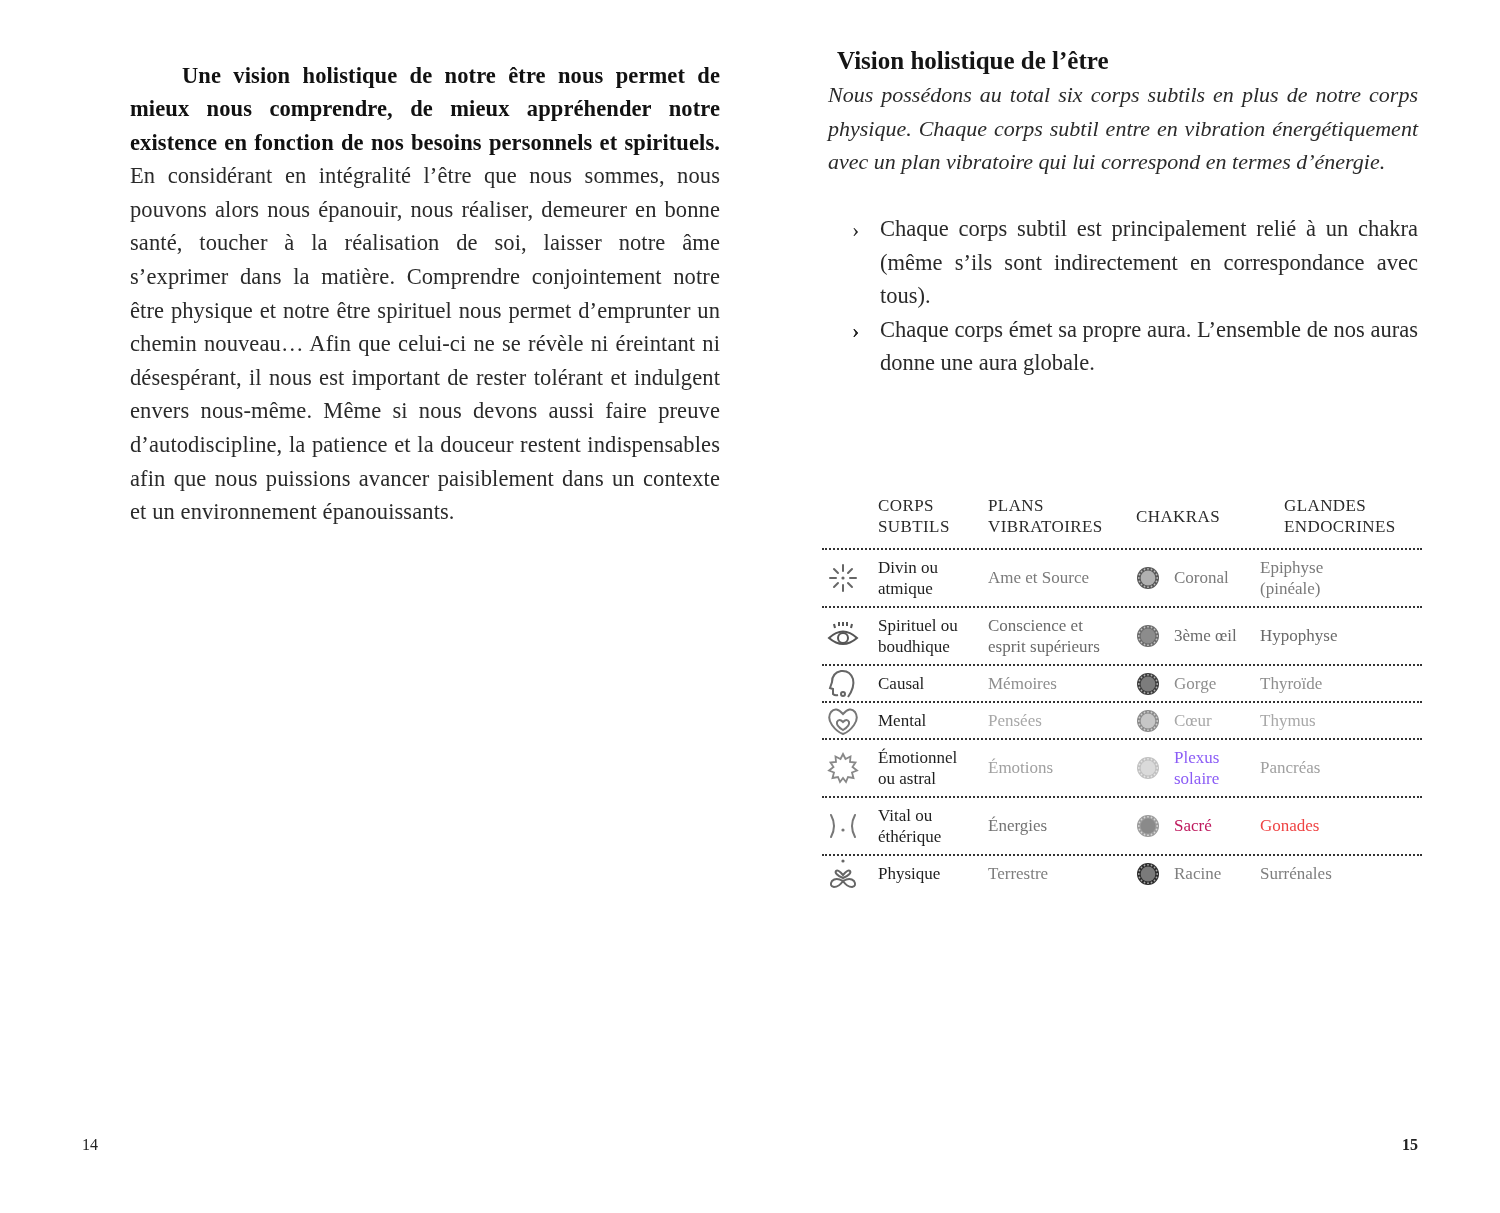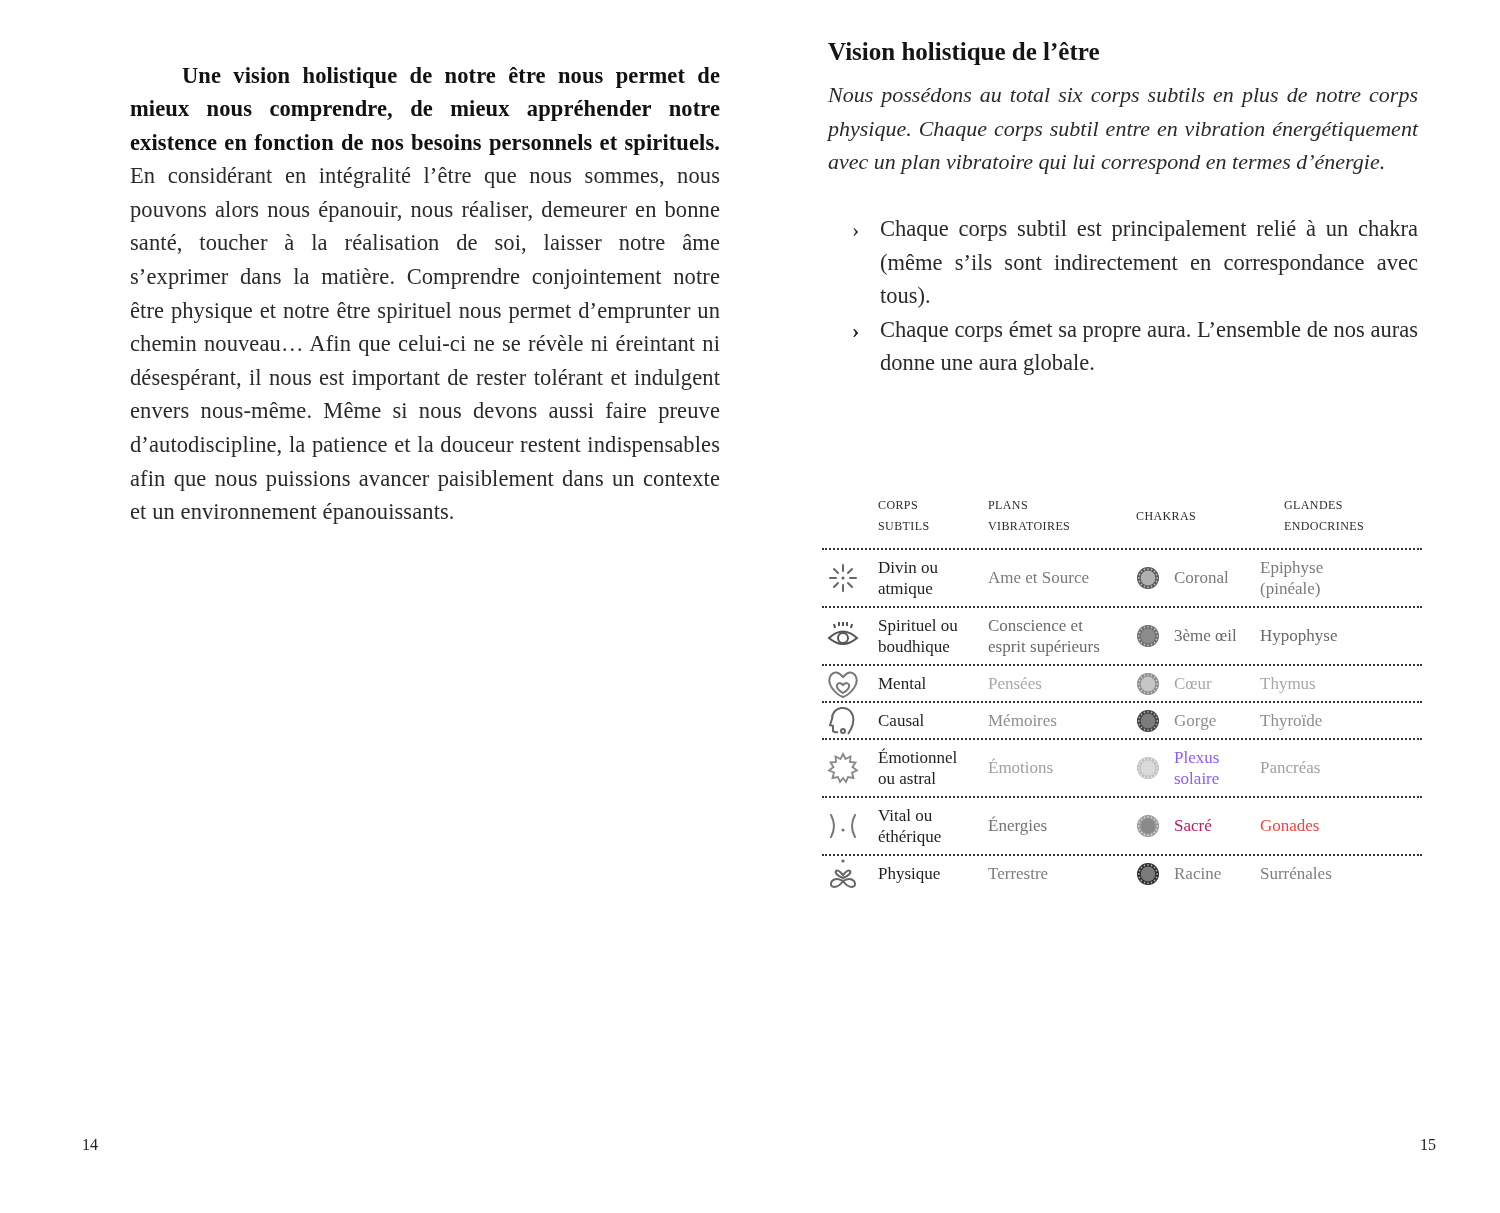--- a/index.html
+++ b/index.html
@@ -86,7 +86,7 @@
 </div>
 
 <div class="page page-right">
-  <h2 class="section-title" style="margin:0">Vision holistique de l’être</h2>
+  <h2 class="section-title" style="margin:9px">Vision holistique de l’être</h2>
   <p class="intro" style="margin:0">Nous possédons au total six corps subtils en plus de notre corps physique. Chaque corps subtil entre en vibration énergétiquement avec un plan vibratoire qui lui correspond en termes d’énergie.</p>
 
   <ul class="bullets">

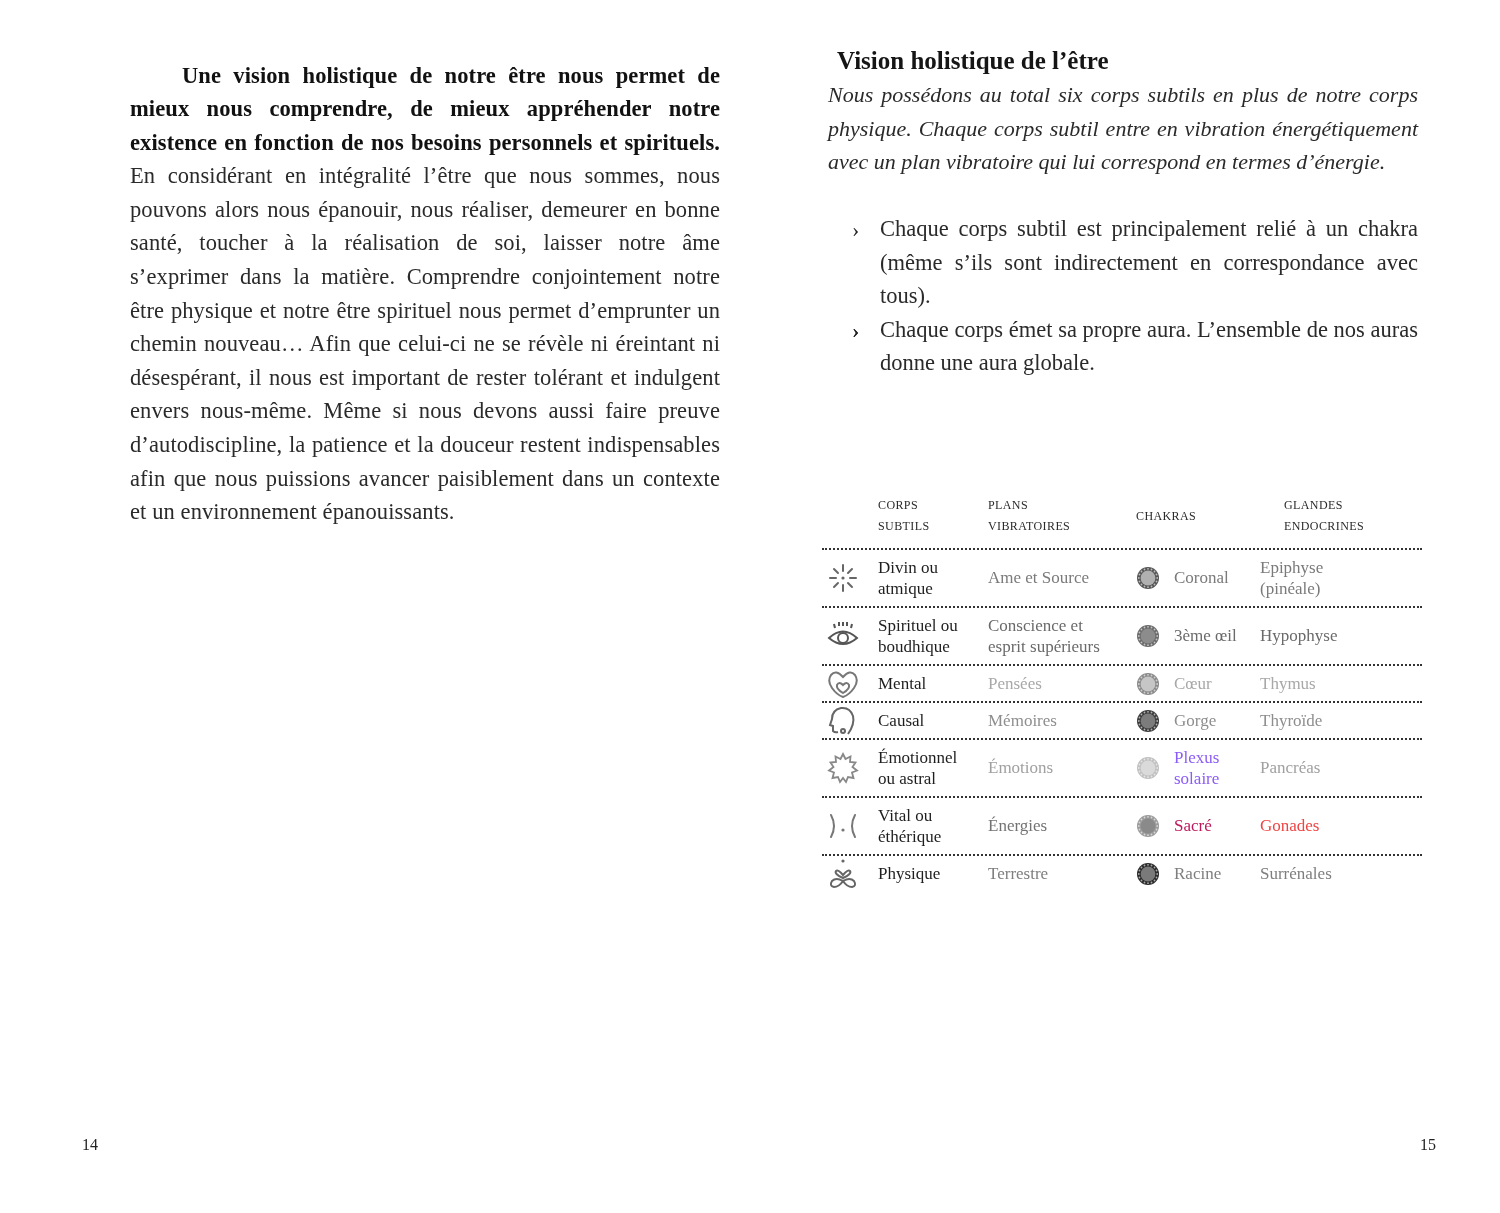--- a/index.html
+++ b/index.html
@@ -59,7 +59,7 @@
   .thead {
     display: grid; grid-template-columns: 56px 110px 148px 148px 138px;
     align-items: center; height: 52px;
-    font-size: 12px; line-height: 21px; letter-spacing: 0.4px; color: #2a2a2a;
+    font-size: 17px; line-height: 21px; letter-spacing: 0.4px; color: #2a2a2a;
     padding-bottom: 6px;
   }
   .row {

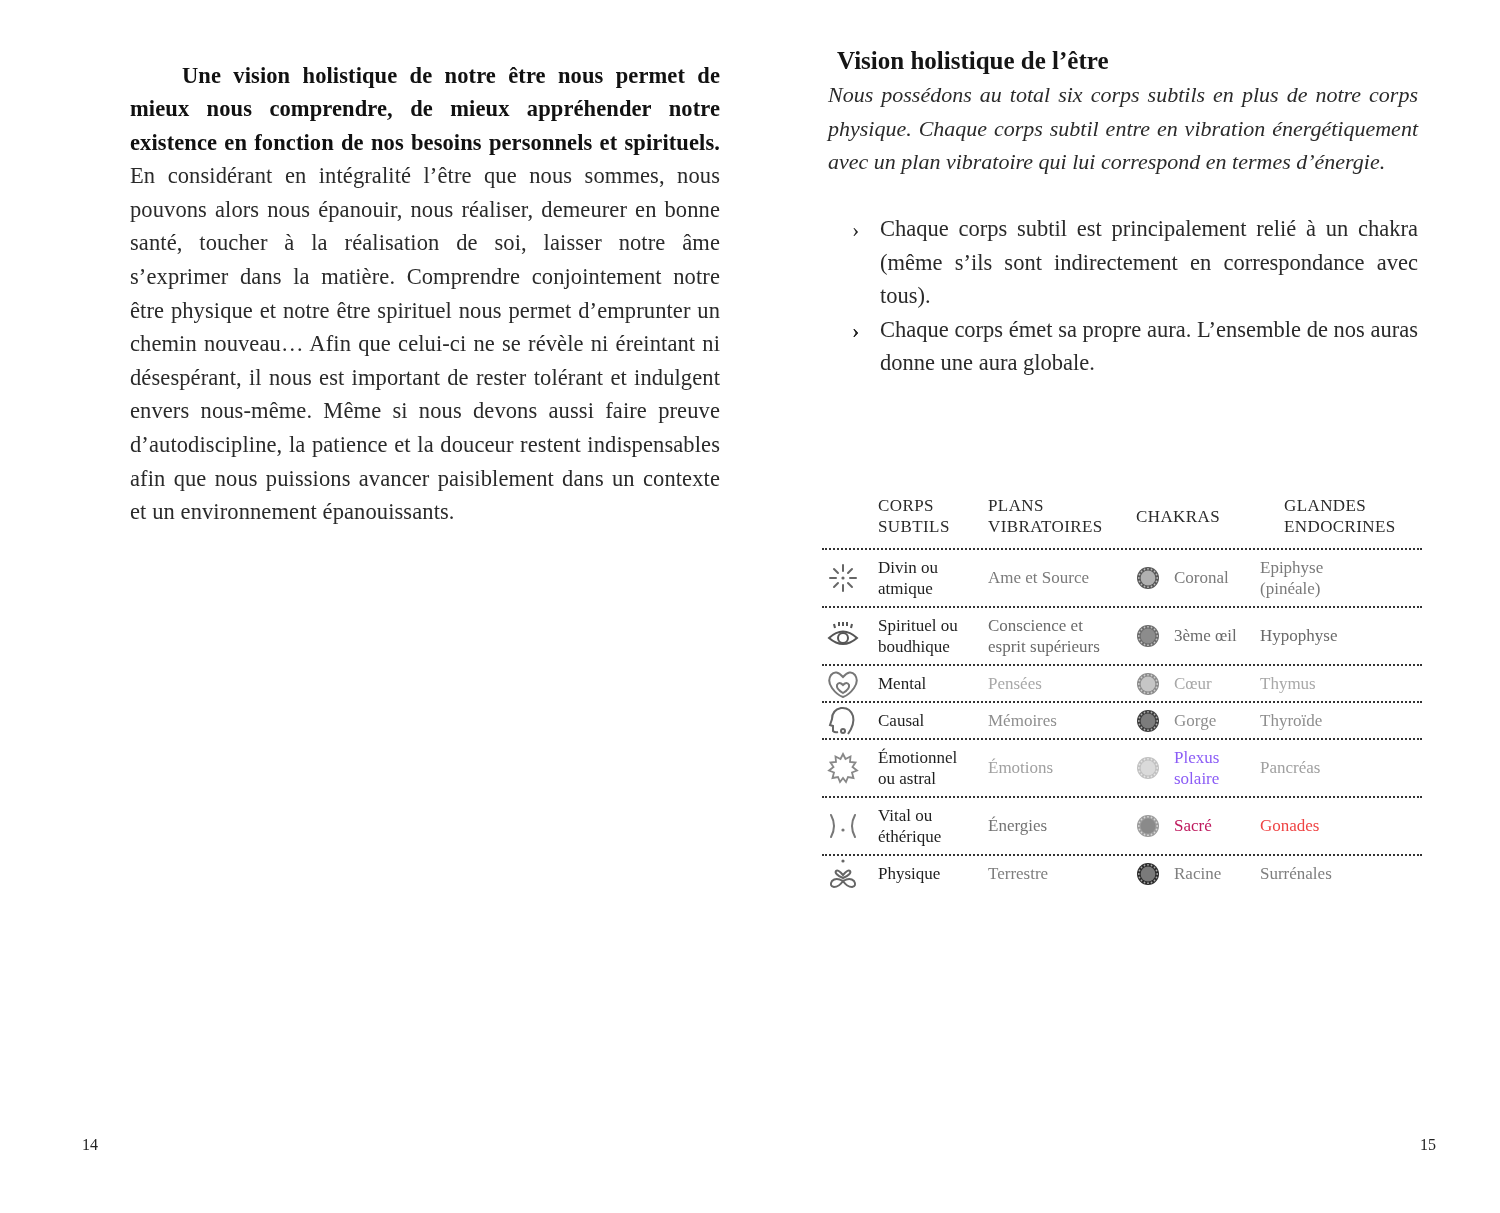--- a/index.html
+++ b/index.html
@@ -225,6 +225,54 @@
         <div class="row short">
           <div class="icon-cell">
             <svg viewBox="0 0 34 34">
+              <g fill="none" stroke="#666" stroke-width="2">
+                <path d="M22 30 Q29 20 27 12 Q24 3 15 4 Q6 6 6 15 L4 21 L7 22 L7 27 Q9 29 12 28"></path>
+                <circle cx="17" cy="27" r="2"></circle>
+              </g>
+            </svg>
+          </div>
+          <div class="c-body">
+            <div>Causal</div>
+            <div></div>
+          </div>
+          <div style="color:#8e8e8e">
+            <div>Mémoires</div>
+            <div></div>
+          </div>
+          <div class="chakra-cell">
+            <svg viewBox="0 0 24 24">
+              <circle cx="12" cy="12" r="11" fill="#3c3c3c"></circle>
+              <circle cx="21.20" cy="12.00" r="0.9" fill="#ffffff" opacity="0.6"></circle>
+              <circle cx="20.50" cy="15.52" r="0.9" fill="#ffffff" opacity="0.6"></circle>
+              <circle cx="18.51" cy="18.51" r="0.9" fill="#ffffff" opacity="0.6"></circle>
+              <circle cx="15.52" cy="20.50" r="0.9" fill="#ffffff" opacity="0.6"></circle>
+              <circle cx="12.00" cy="21.20" r="0.9" fill="#ffffff" opacity="0.6"></circle>
+              <circle cx="8.48" cy="20.50" r="0.9" fill="#ffffff" opacity="0.6"></circle>
+              <circle cx="5.49" cy="18.51" r="0.9" fill="#ffffff" opacity="0.6"></circle>
+              <circle cx="3.50" cy="15.52" r="0.9" fill="#ffffff" opacity="0.6"></circle>
+              <circle cx="2.80" cy="12.00" r="0.9" fill="#ffffff" opacity="0.6"></circle>
+              <circle cx="3.50" cy="8.48" r="0.9" fill="#ffffff" opacity="0.6"></circle>
+              <circle cx="5.49" cy="5.49" r="0.9" fill="#ffffff" opacity="0.6"></circle>
+              <circle cx="8.48" cy="3.50" r="0.9" fill="#ffffff" opacity="0.6"></circle>
+              <circle cx="12.00" cy="2.80" r="0.9" fill="#ffffff" opacity="0.6"></circle>
+              <circle cx="15.52" cy="3.50" r="0.9" fill="#ffffff" opacity="0.6"></circle>
+              <circle cx="18.51" cy="5.49" r="0.9" fill="#ffffff" opacity="0.6"></circle>
+              <circle cx="20.50" cy="8.48" r="0.9" fill="#ffffff" opacity="0.6"></circle>
+              <circle cx="12" cy="12" r="7.4" fill="#7c7c7c"></circle>
+            </svg>
+          </div>
+          <div style="color:#8e8e8e">
+            <div>Gorge</div>
+            <div></div>
+          </div>
+          <div style="color:#8e8e8e">
+            <div>Thyroïde</div>
+            <div></div>
+          </div>
+        </div>
+        <div class="row short">
+          <div class="icon-cell">
+            <svg viewBox="0 0 34 34">
               <g fill="none" stroke="#777" stroke-width="2">
                 <path d="M17 10 Q10 2 5 8 Q1 14 6 21 Q11 28 17 30 Q23 28 28 21 Q33 14 29 8 Q24 2 17 10 Z"></path>
                 <path d="M17 18 Q13 14 11 18 Q10 22 17 26 Q24 22 23 18 Q21 14 17 18 Z"></path>
@@ -267,54 +315,6 @@
           </div>
           <div style="color:#a8a8a8">
             <div>Thymus</div>
-            <div></div>
-          </div>
-        </div>
-        <div class="row short">
-          <div class="icon-cell">
-            <svg viewBox="0 0 34 34">
-              <g fill="none" stroke="#666" stroke-width="2">
-                <path d="M22 30 Q29 20 27 12 Q24 3 15 4 Q6 6 6 15 L4 21 L7 22 L7 27 Q9 29 12 28"></path>
-                <circle cx="17" cy="27" r="2"></circle>
-              </g>
-            </svg>
-          </div>
-          <div class="c-body">
-            <div>Causal</div>
-            <div></div>
-          </div>
-          <div style="color:#8e8e8e">
-            <div>Mémoires</div>
-            <div></div>
-          </div>
-          <div class="chakra-cell">
-            <svg viewBox="0 0 24 24">
-              <circle cx="12" cy="12" r="11" fill="#3c3c3c"></circle>
-              <circle cx="21.20" cy="12.00" r="0.9" fill="#ffffff" opacity="0.6"></circle>
-              <circle cx="20.50" cy="15.52" r="0.9" fill="#ffffff" opacity="0.6"></circle>
-              <circle cx="18.51" cy="18.51" r="0.9" fill="#ffffff" opacity="0.6"></circle>
-              <circle cx="15.52" cy="20.50" r="0.9" fill="#ffffff" opacity="0.6"></circle>
-              <circle cx="12.00" cy="21.20" r="0.9" fill="#ffffff" opacity="0.6"></circle>
-              <circle cx="8.48" cy="20.50" r="0.9" fill="#ffffff" opacity="0.6"></circle>
-              <circle cx="5.49" cy="18.51" r="0.9" fill="#ffffff" opacity="0.6"></circle>
-              <circle cx="3.50" cy="15.52" r="0.9" fill="#ffffff" opacity="0.6"></circle>
-              <circle cx="2.80" cy="12.00" r="0.9" fill="#ffffff" opacity="0.6"></circle>
-              <circle cx="3.50" cy="8.48" r="0.9" fill="#ffffff" opacity="0.6"></circle>
-              <circle cx="5.49" cy="5.49" r="0.9" fill="#ffffff" opacity="0.6"></circle>
-              <circle cx="8.48" cy="3.50" r="0.9" fill="#ffffff" opacity="0.6"></circle>
-              <circle cx="12.00" cy="2.80" r="0.9" fill="#ffffff" opacity="0.6"></circle>
-              <circle cx="15.52" cy="3.50" r="0.9" fill="#ffffff" opacity="0.6"></circle>
-              <circle cx="18.51" cy="5.49" r="0.9" fill="#ffffff" opacity="0.6"></circle>
-              <circle cx="20.50" cy="8.48" r="0.9" fill="#ffffff" opacity="0.6"></circle>
-              <circle cx="12" cy="12" r="7.4" fill="#7c7c7c"></circle>
-            </svg>
-          </div>
-          <div style="color:#8e8e8e">
-            <div>Gorge</div>
-            <div></div>
-          </div>
-          <div style="color:#8e8e8e">
-            <div>Thyroïde</div>
             <div></div>
           </div>
         </div>

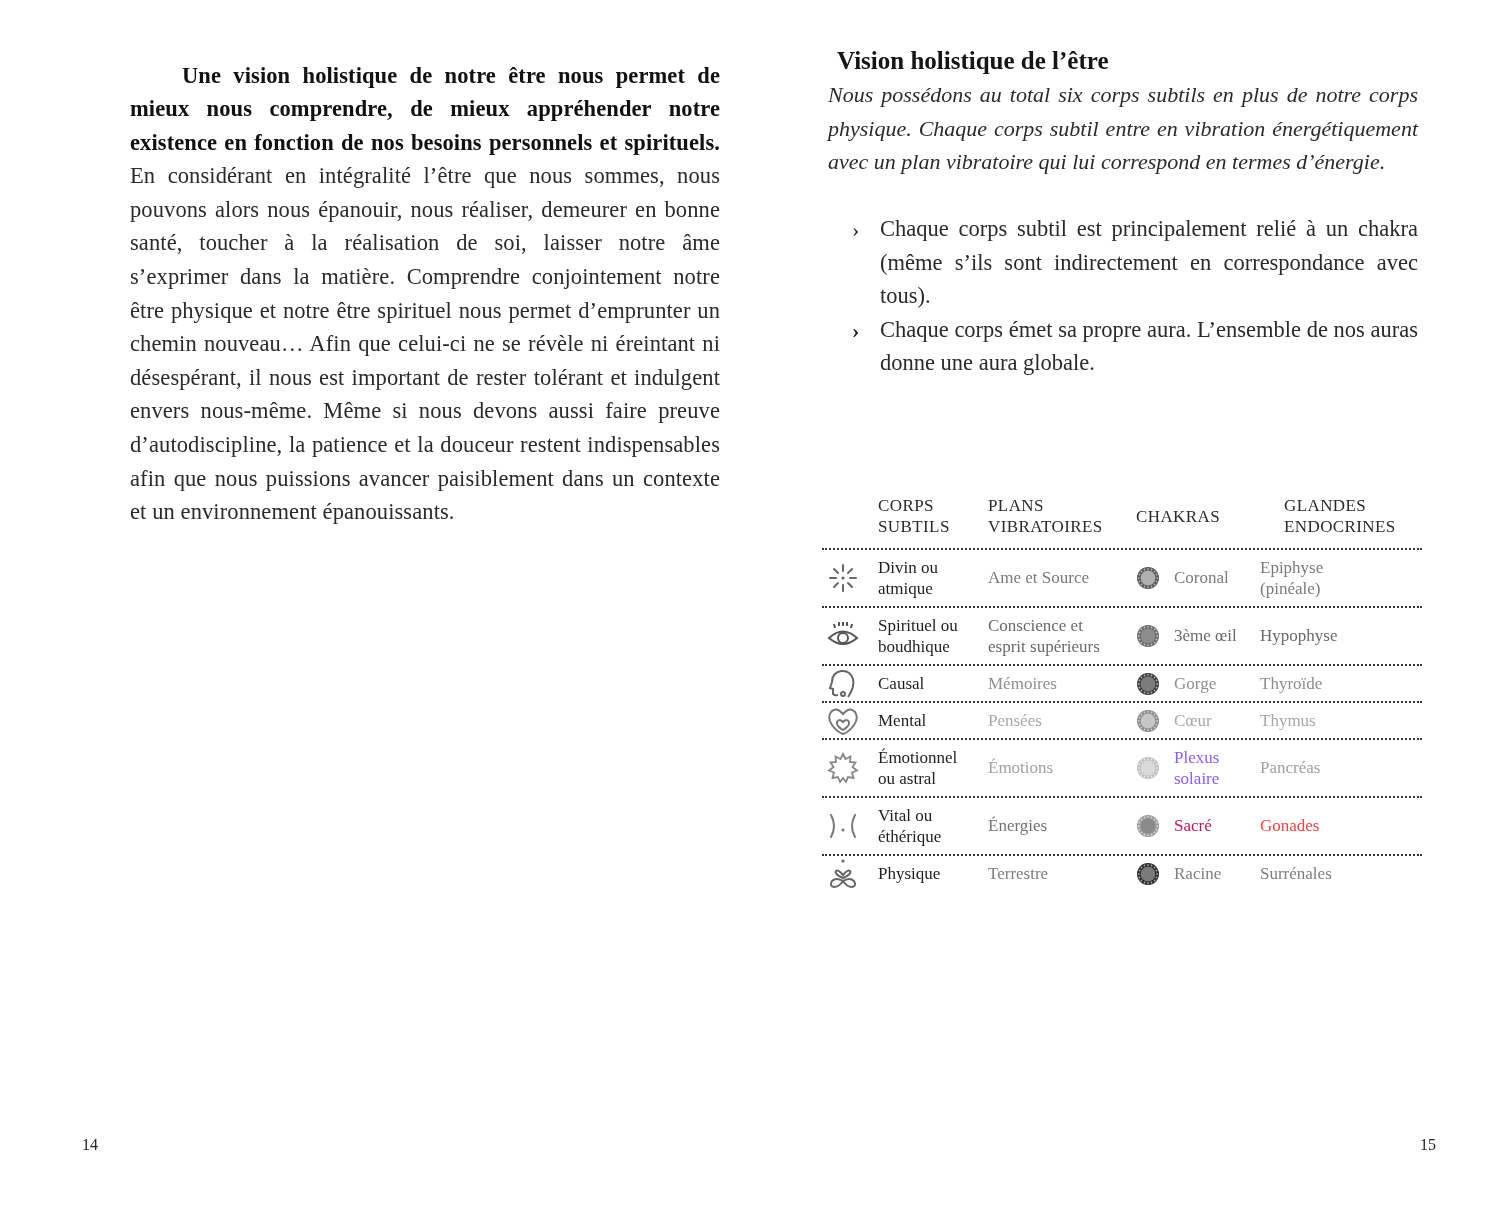--- a/index.html
+++ b/index.html
@@ -27,7 +27,7 @@
     position: absolute; top: 1136px; font-size: 16px; color: #222;
   }
   .pn-left { left: 82px; }
-  .pn-right { right: 64px; }
+  .pn-right { right: 82px; font-weight: bold; }
 
   
   .section-title {

